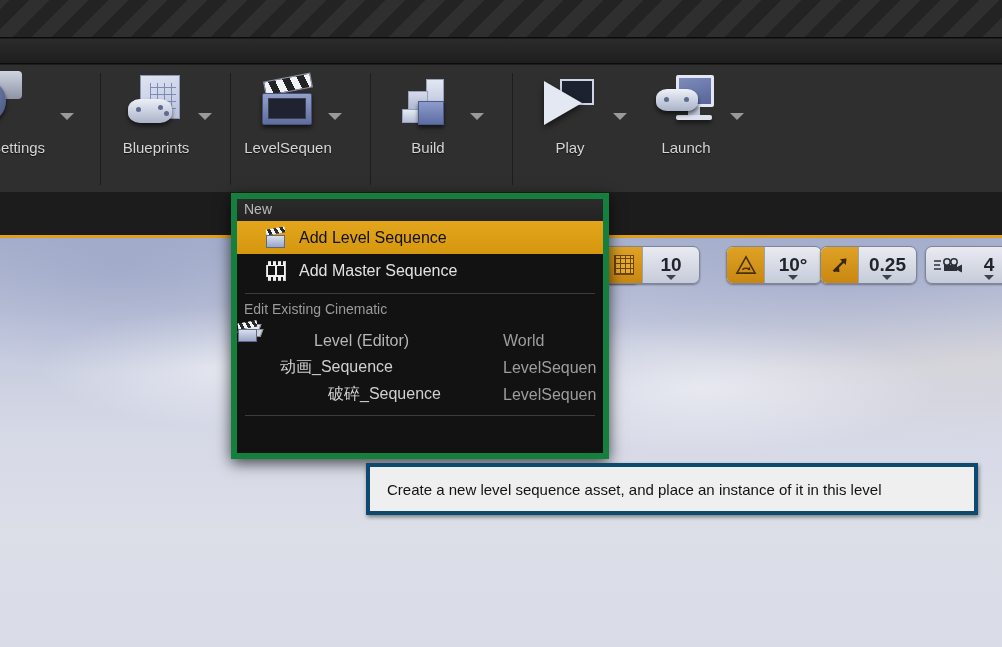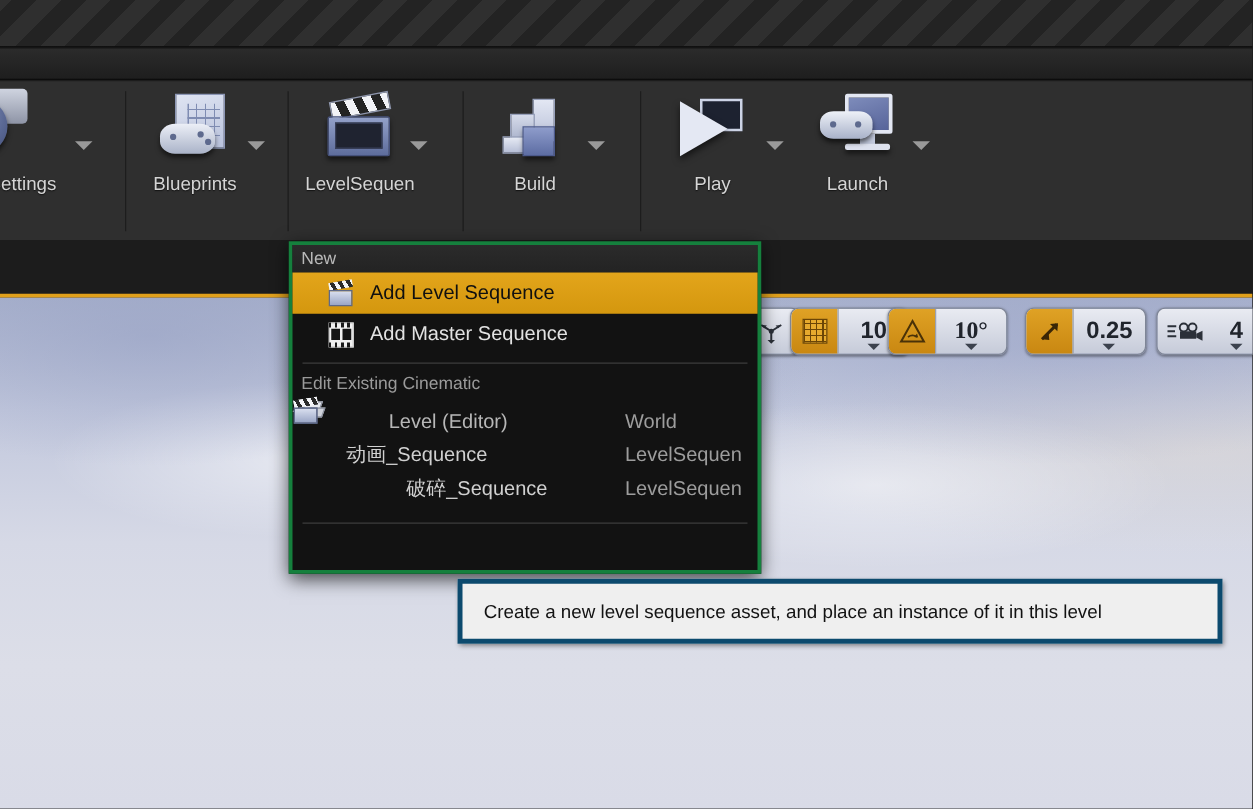--- a/index.html
+++ b/index.html
@@ -171,7 +171,7 @@
   
   .menu {
     position:absolute; left:231px; top:193px; width:378px; height:266px;
-    background:#121212; border:3px solid #15803d;
+    background:#121212; border:6px solid #15803d;
     box-shadow: 0 4px 14px rgba(0,0,0,.7);
     z-index: 40;
   }

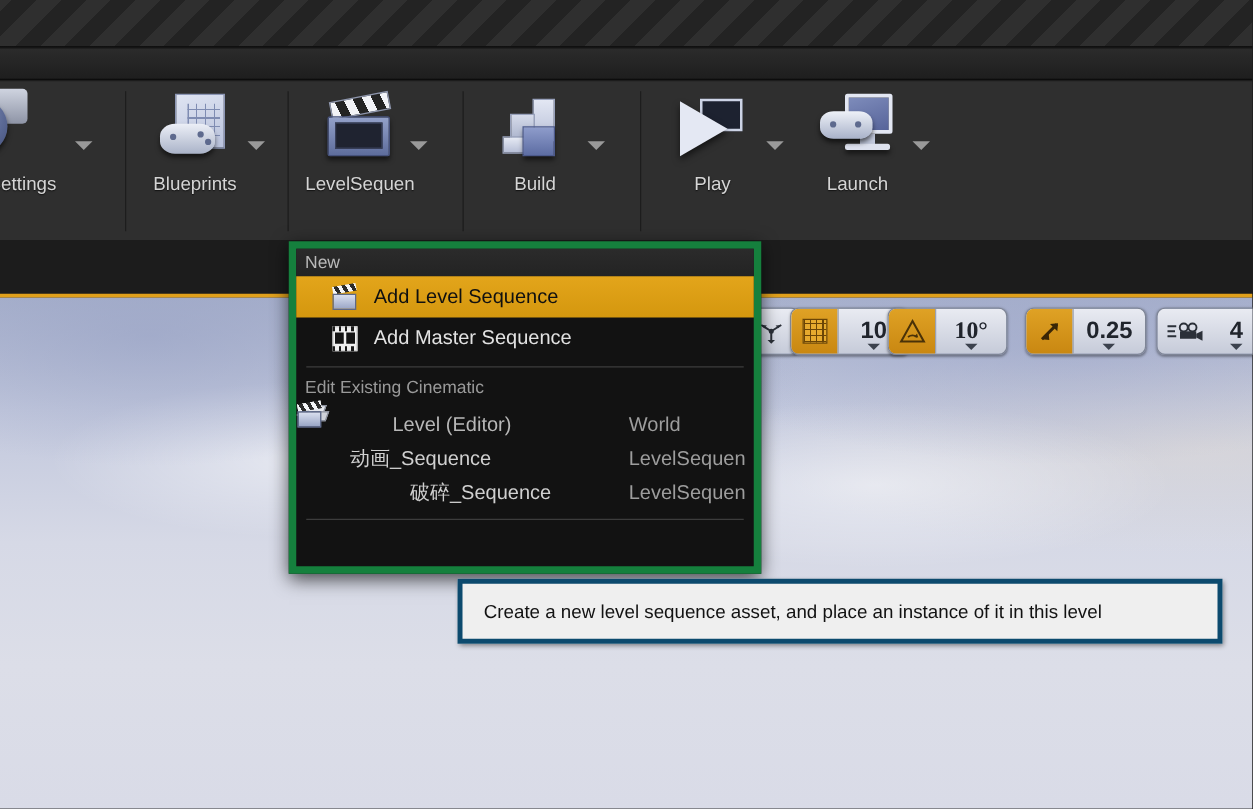--- a/index.html
+++ b/index.html
@@ -346,7 +346,7 @@
       </div>
     </div>
 
-    <div class="snap-group" style="left:632px;">
+    <div class="snap-group" style="left:604px;">
       <div class="snap-btn on">
         <div class="grid-glyph"></div>
       </div>

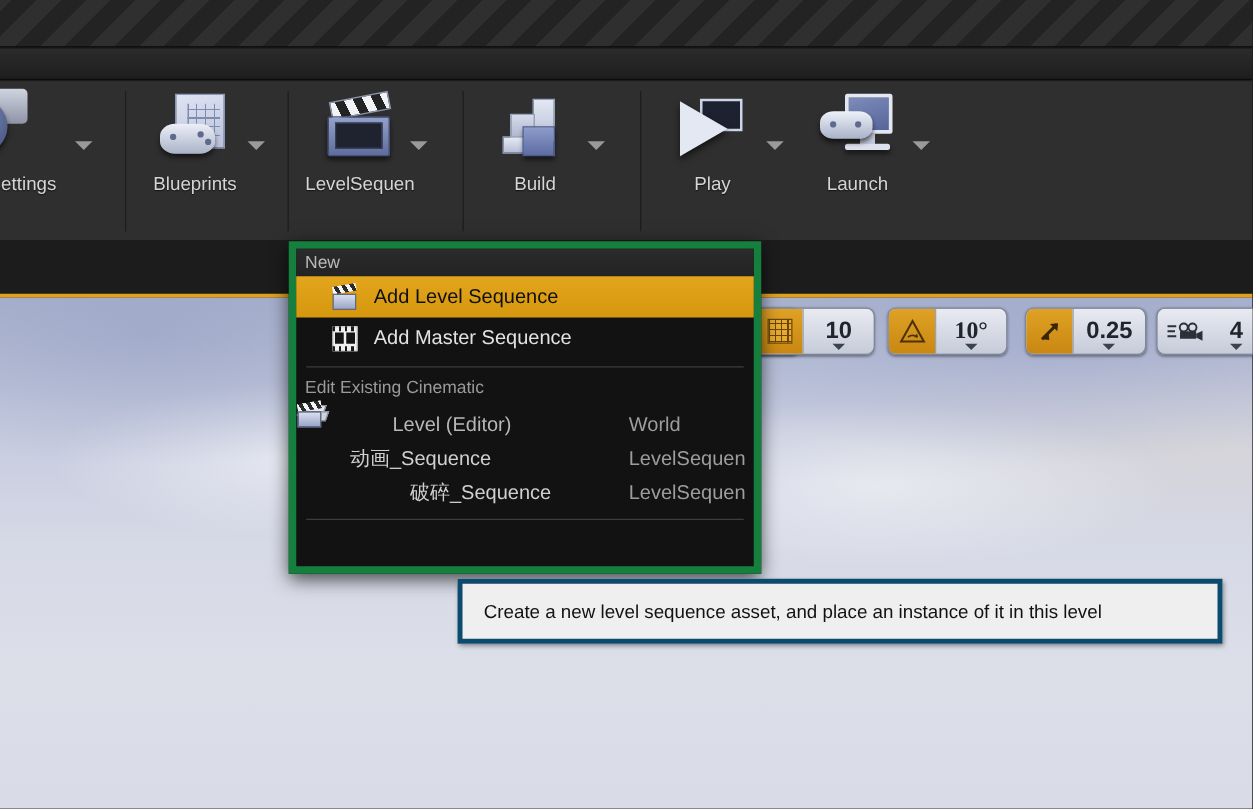--- a/index.html
+++ b/index.html
@@ -356,7 +356,7 @@
       </div>
     </div>
 
-    <div class="snap-group" style="left:710px;font-family:Liberation Serif, serif;">
+    <div class="snap-group" style="left:726px;">
       <div class="snap-btn on">
         <svg class="ang-glyph" viewBox="0 0 24 22">
           <path d="M12 2 L22 20 L2 20 Z" fill="none" stroke="#4a3208" stroke-width="1.8"></path>

